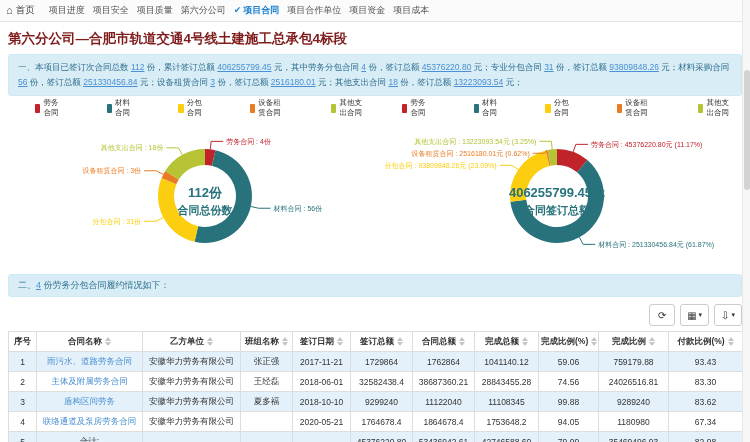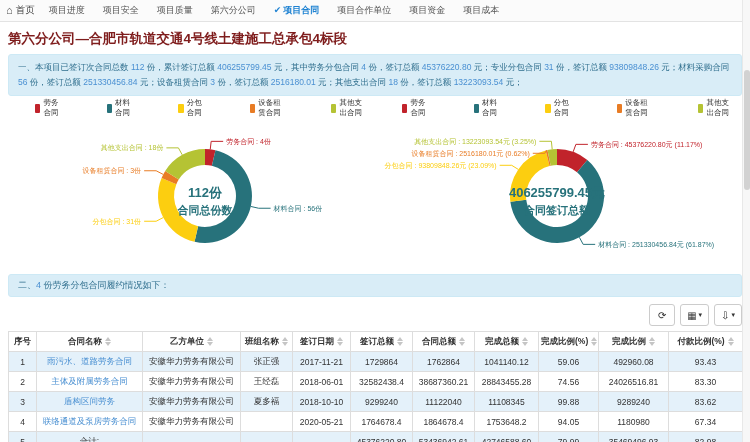--- a/index.html
+++ b/index.html
@@ -10,7 +10,7 @@
   .navbar { height:22px; background:#fbfbfb; border-bottom:1px solid #e3e3e3; display:flex; align-items:center; padding:0 6px; }
   .nav-home { display:flex; align-items:center; gap:3px; font-size:9.5px; color:#444; margin-right:14px; cursor:pointer; }
   .home-icon { font-size:11px; color:#555; line-height:1; }
-  .nav-items { display:flex; align-items:center; gap:18px; }
+  .nav-items { display:flex; align-items:center; gap:8px; }
   .nav-item { font-size:9px; color:#555; cursor:pointer; white-space:nowrap; }
   .nav-item.active { color:#1e82d2; font-weight:bold; }
   .nav-check { font-size:9px; margin-right:2px; }

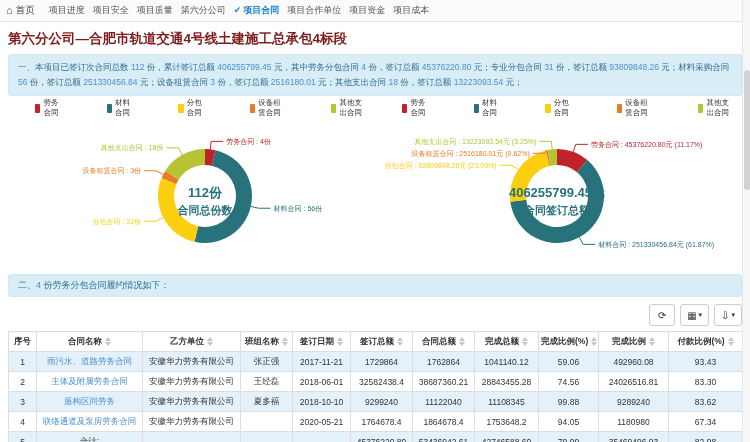--- a/index.html
+++ b/index.html
@@ -20,7 +20,7 @@
 
   
   .info-box { margin:0 8px; background:#d9edf7; border:1px solid #cde9f5; border-radius:3px; padding:5px 9px; font-size:8.5px; line-height:15px; color:#31708f; }
-  .num-link { color:#4a90d2; cursor:pointer; }
+  .num-link { color:#4a90d2; text-decoration:underline; cursor:pointer; }
 
   
   .charts { display:flex; margin-top:2px; }

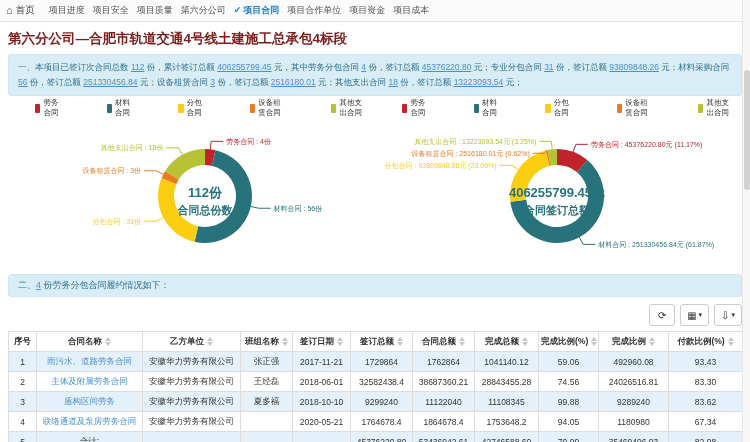--- a/index.html
+++ b/index.html
@@ -257,7 +257,7 @@
           <td>1762864</td>
           <td>1041140.12</td>
           <td>59.06</td>
-          <td>492960.08</td>
+          <td>759179.88</td>
           <td>93.43</td>
         </tr>
         <tr>

